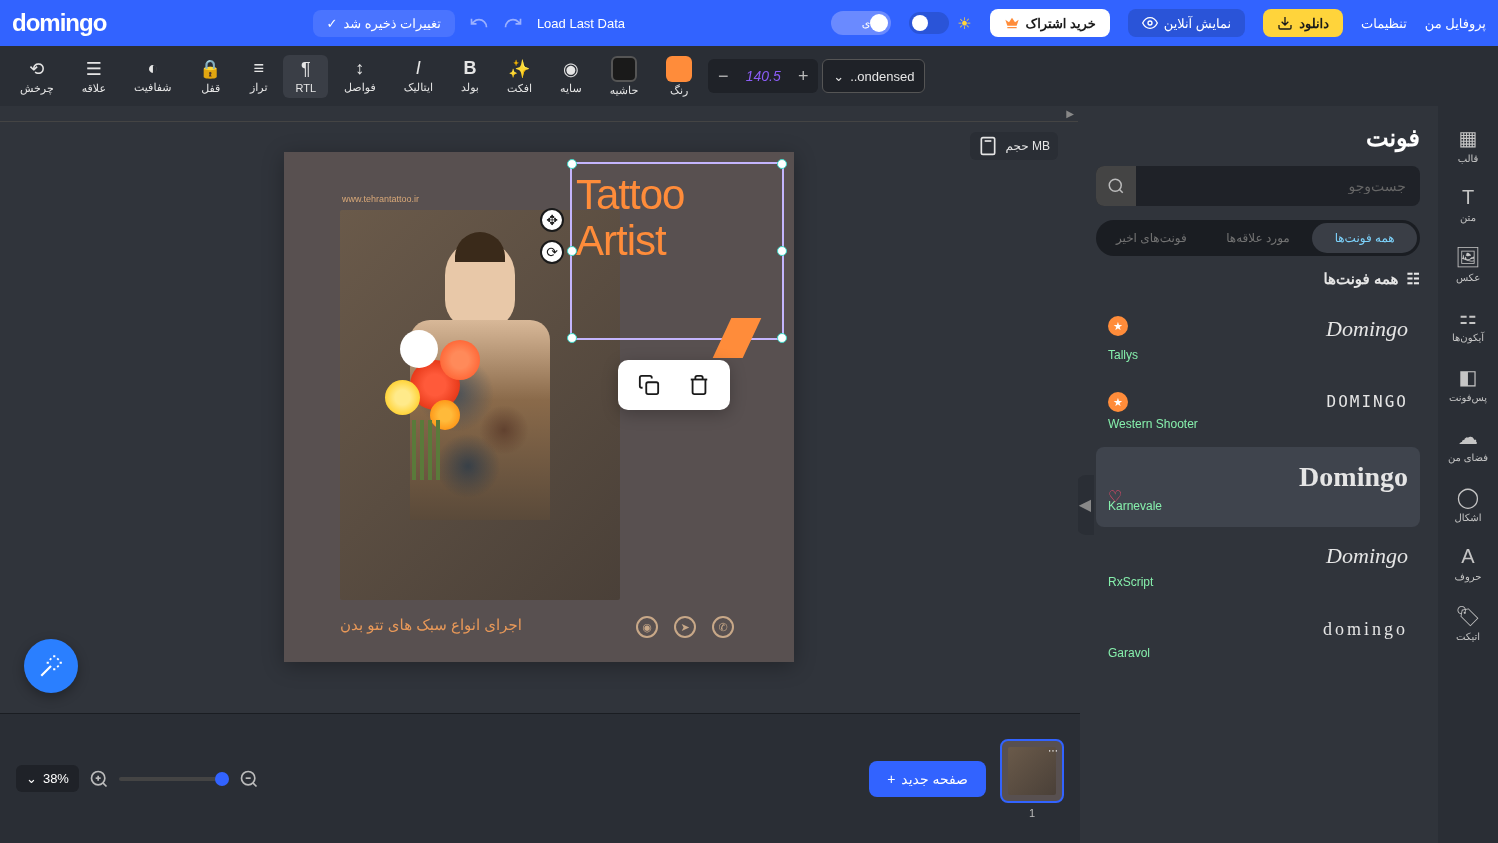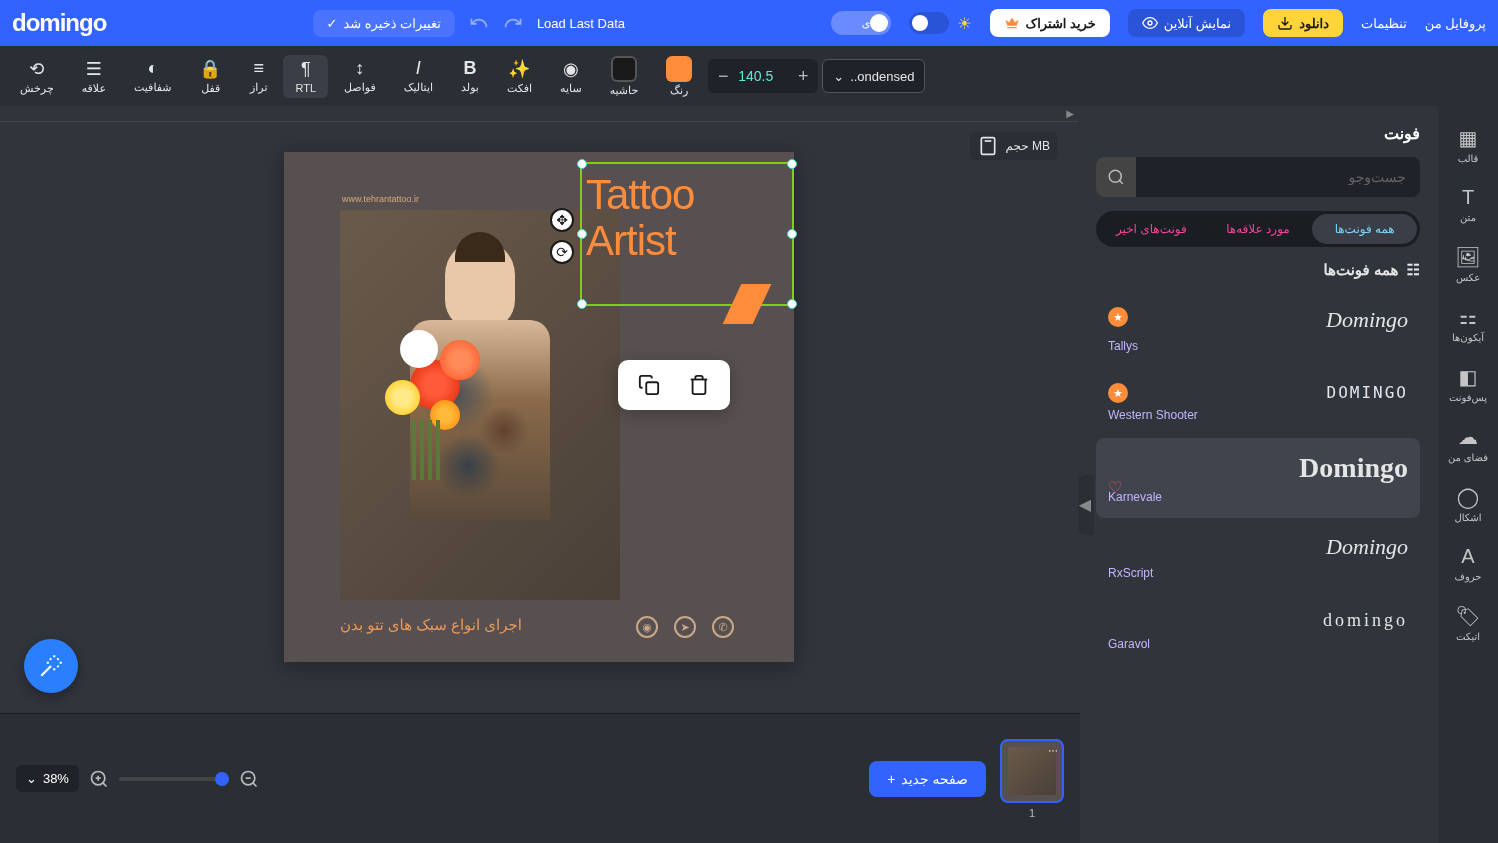--- a/index.html
+++ b/index.html
@@ -33,7 +33,7 @@
 .color-swatch.orange { background: #ff8c3a; }
 .font-size-box { display: flex; align-items: center; background: #1f2228; border-radius: 6px; height: 34px; }
 .font-size-btn { width: 30px; height: 34px; display: flex; align-items: center; justify-content: center; cursor: pointer; color: #bbb; font-size: 18px; }
-.font-size-val { width: 50px; font-size: 14px; color: #5eead4; }
+.font-size-val { width: 50px; text-align: center; font-size: 14px; color: #8b5cf6; font-style: italic; }
 .font-select { background: #1f2228; border: 1px solid #555; border-radius: 6px; height: 34px; padding: 0 10px; display: flex; align-items: center; gap: 6px; cursor: pointer; font-size: 13px; color: #e5e5e5; }
 
 

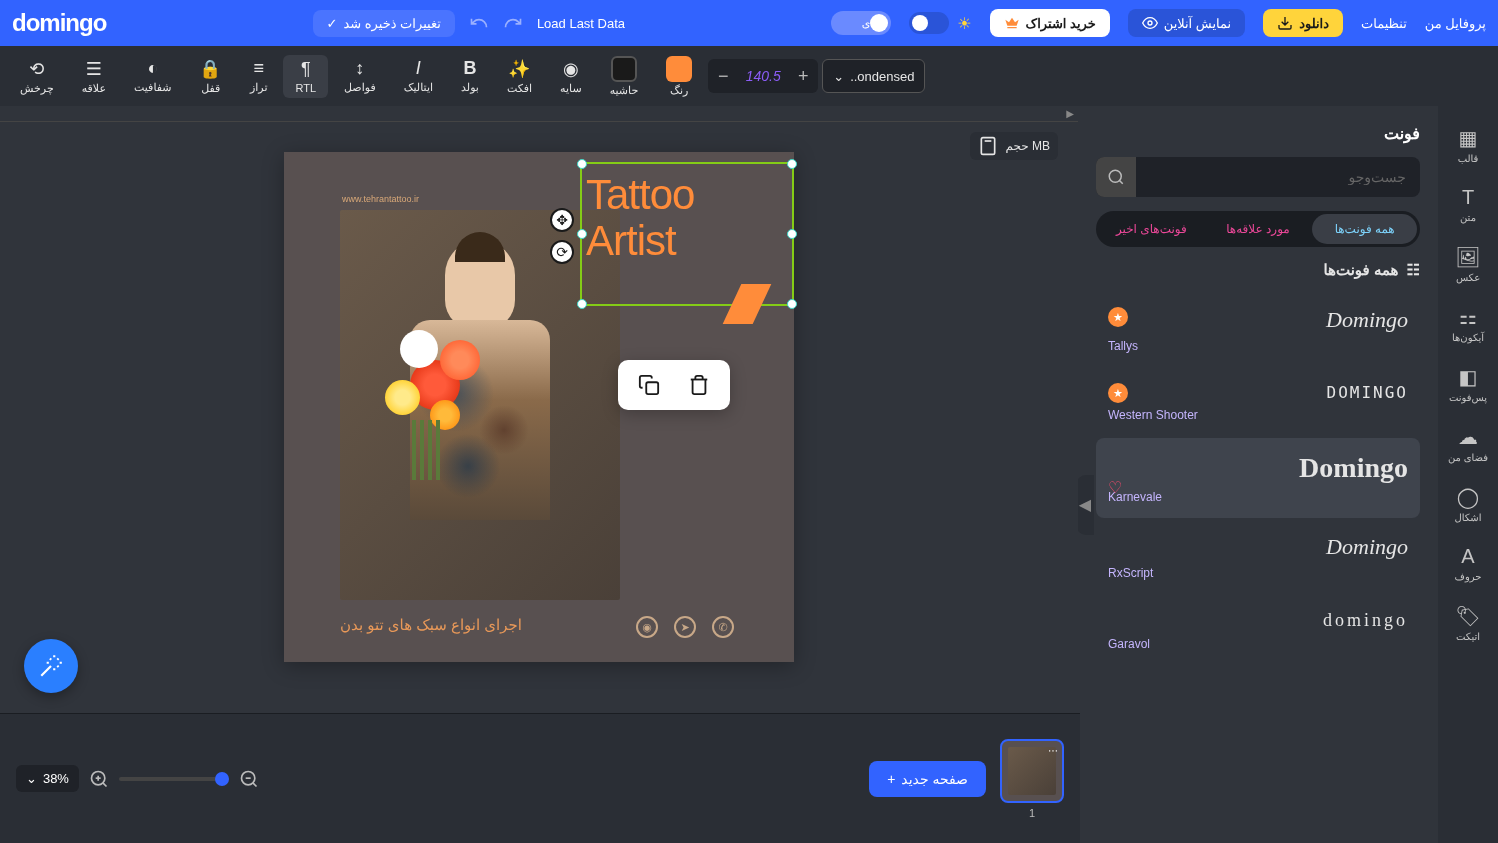--- a/index.html
+++ b/index.html
@@ -47,7 +47,7 @@
 
 
 .panel { width: 360px; background: #30343b; padding: 18px; display: flex; flex-direction: column; gap: 14px; overflow-y: auto; }
-.panel-title { font-size: 16px; font-weight: 700; color: #fff; }
+.panel-title { font-size: 24px; font-weight: 700; color: #fff; }
 .search-box { display: flex; background: #1f2228; border-radius: 8px; height: 40px; align-items: center; }
 .search-input { flex: 1; background: transparent; border: none; color: #fff; padding: 0 14px; font-size: 14px; text-align: right; outline: none; }
 .search-input::placeholder { color: #666; }

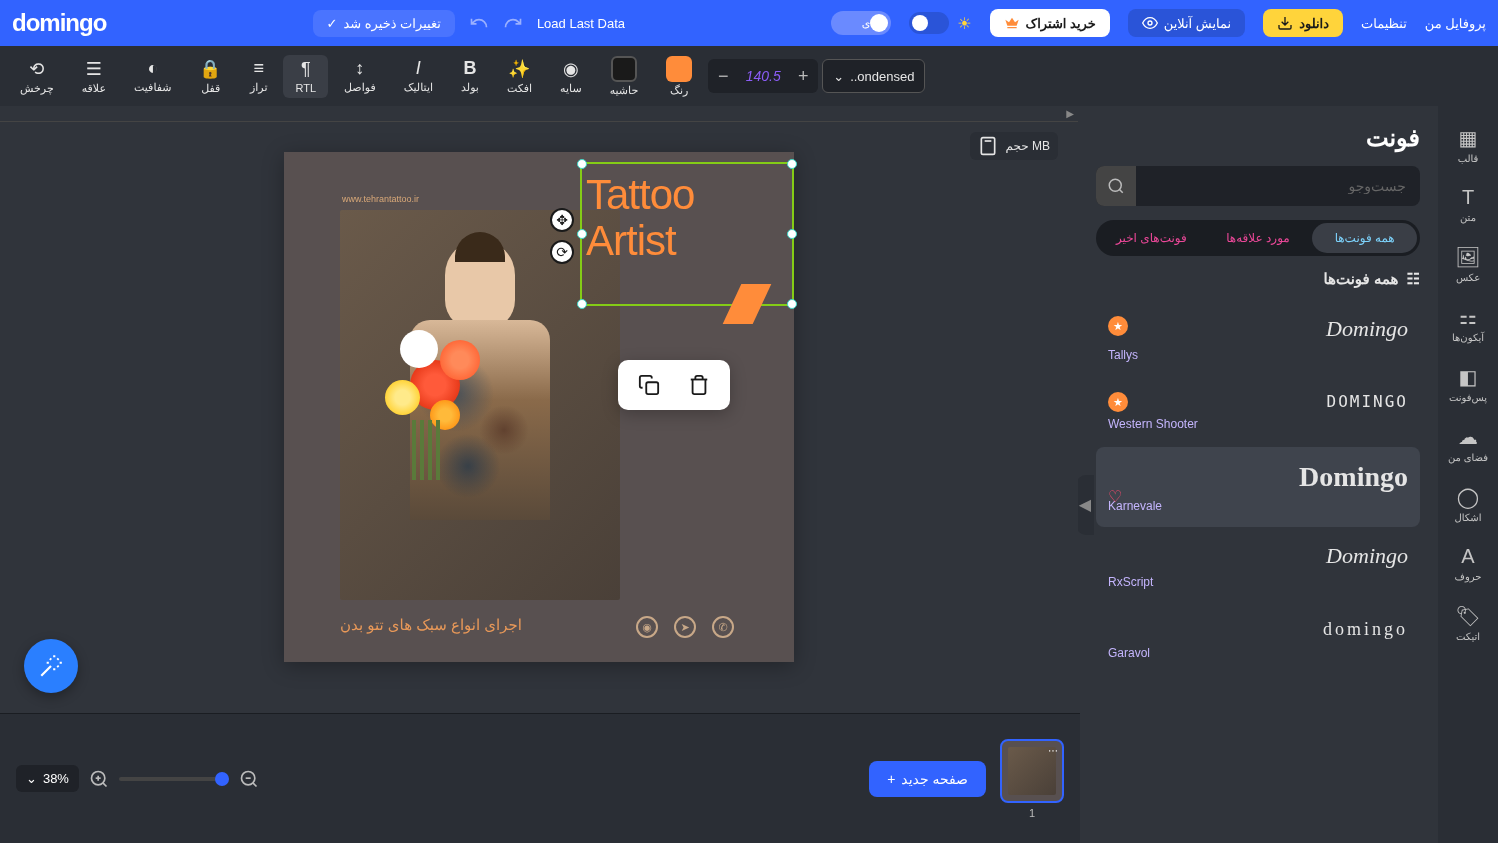--- a/index.html
+++ b/index.html
@@ -91,7 +91,7 @@
 .social-icon { width: 22px; height: 22px; border: 2px solid #c8a888; border-radius: 50%; display: flex; align-items: center; justify-content: center; font-size: 11px; color: #c8a888; }
 
 
-.selection { position: absolute; top: 10px; left: 296px; width: 214px; height: 144px; border: 2px solid #84cc16; }
+.selection { position: absolute; top: 10px; left: 286px; width: 214px; height: 178px; border: 2px solid #c4b5fd; }
 .sel-text { font-size: 42px; color: #ff8c3a; font-family: Arial; font-weight: 400; line-height: 1.1; padding: 8px 4px; letter-spacing: -1px; direction: ltr; text-align: left; font-stretch: condensed; }
 .handle { width: 10px; height: 10px; background: #fff; border: 1px solid #3dd8c8; border-radius: 50%; position: absolute; }
 .h-tl { top: -5px; left: -5px; } .h-tr { top: -5px; right: -5px; }

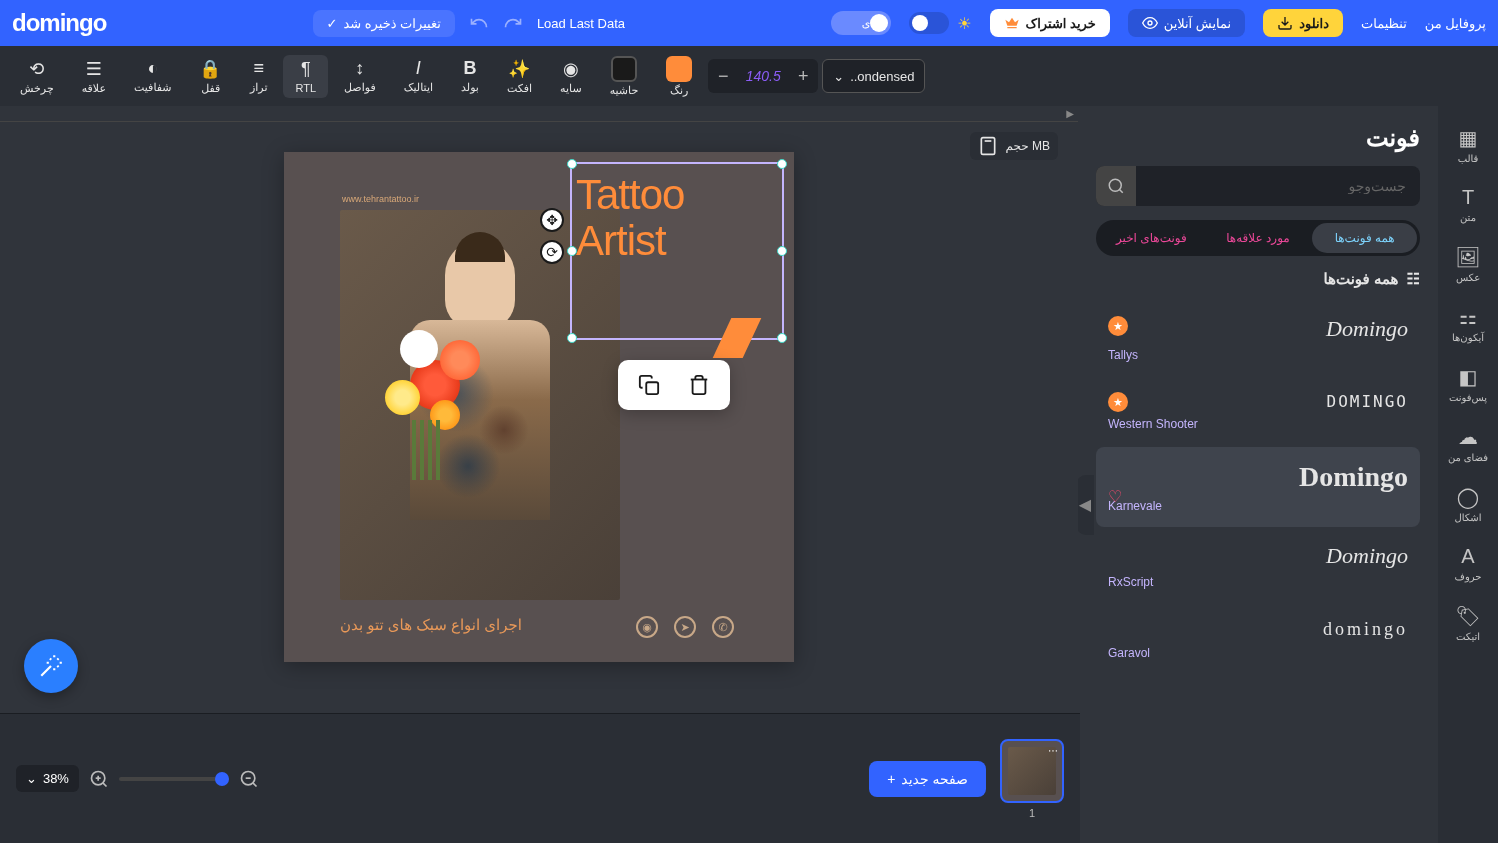--- a/index.html
+++ b/index.html
@@ -53,7 +53,7 @@
 .search-input::placeholder { color: #666; }
 .search-icon { width: 40px; height: 40px; background: #444; border-radius: 8px 0 0 8px; display: flex; align-items: center; justify-content: center; cursor: pointer; }
 .tabs { display: flex; background: #1a1d22; border-radius: 18px; padding: 3px; gap: 2px; }
-.tab { flex: 1; padding: 8px 6px; text-align: center; font-size: 12px; color: #ec4899; cursor: pointer; border-radius: 15px; }
+.tab { flex: 1; padding: 8px 6px; text-align: center; font-size: 12px; color: #737373; cursor: pointer; border-radius: 15px; }
 .tab.active { background: #3a3e46; color: #7dd3fc; }
 .section-header { display: flex; align-items: center; gap: 8px; font-size: 15px; font-weight: 600; color: #e5e5e5; }
 .font-list { display: flex; flex-direction: column; gap: 2px; }

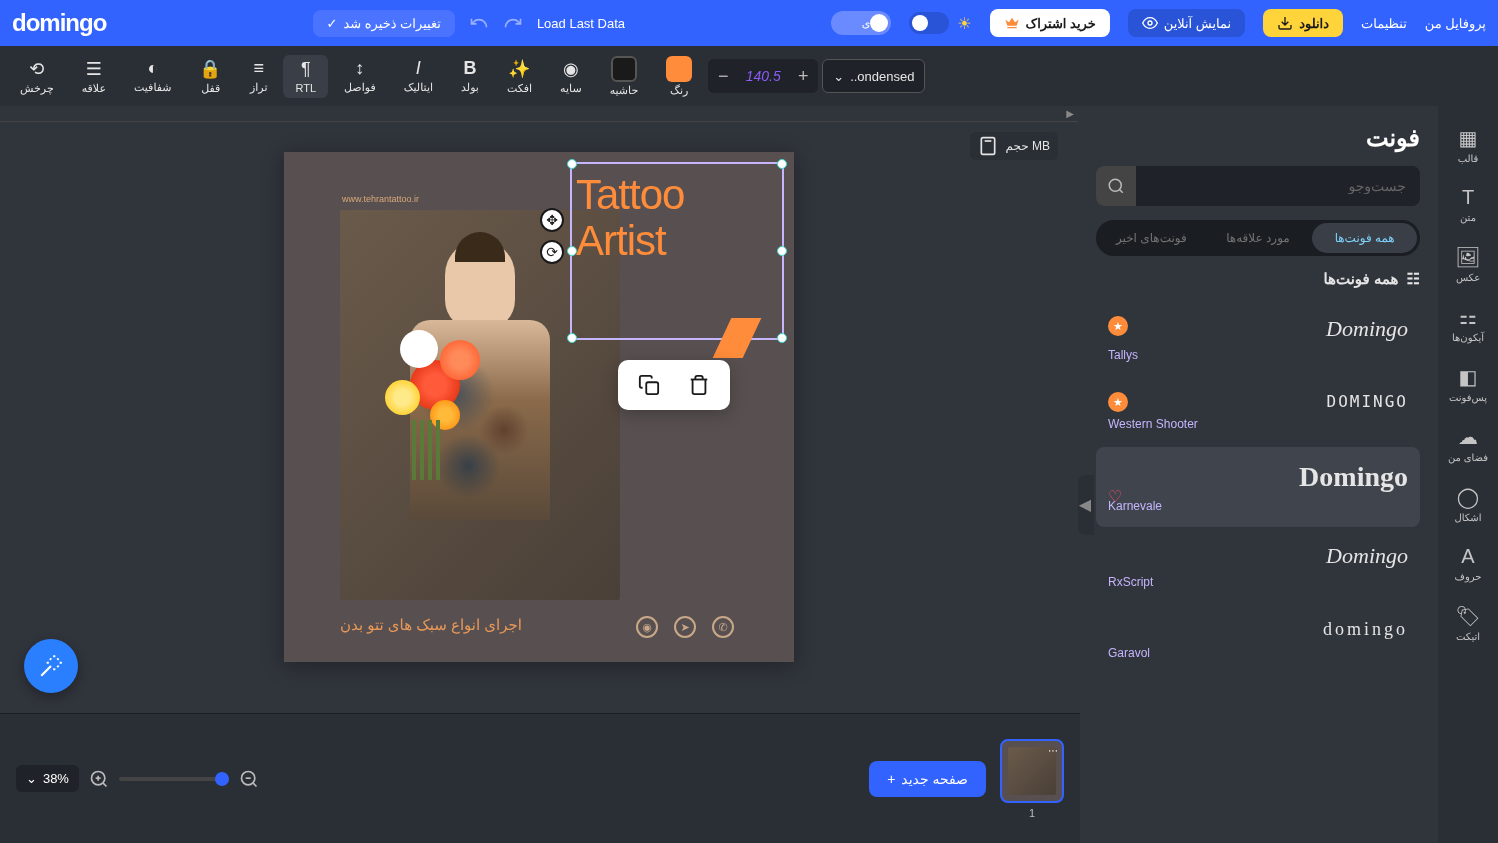--- a/index.html
+++ b/index.html
@@ -60,7 +60,7 @@
 .font-item { padding: 14px 12px; cursor: pointer; border-radius: 8px; position: relative; }
 .font-item.selected { background: #3f444d; }
 .font-preview { font-size: 22px; color: #e5e5e5; margin-bottom: 6px; }
-.font-name { font-size: 12px; color: #c4b5fd; direction: ltr; text-align: left; }
+.font-name { font-size: 12px; color: #86efac; direction: ltr; text-align: left; }
 .font-badge { position: absolute; top: 14px; left: 12px; width: 20px; height: 20px; background: #ff8c3a; border-radius: 50%; display: flex; align-items: center; justify-content: center; font-size: 11px; color: #fff; }
 .font-heart { position: absolute; top: 40px; left: 12px; color: #ff4a6e; font-size: 16px; }
 

